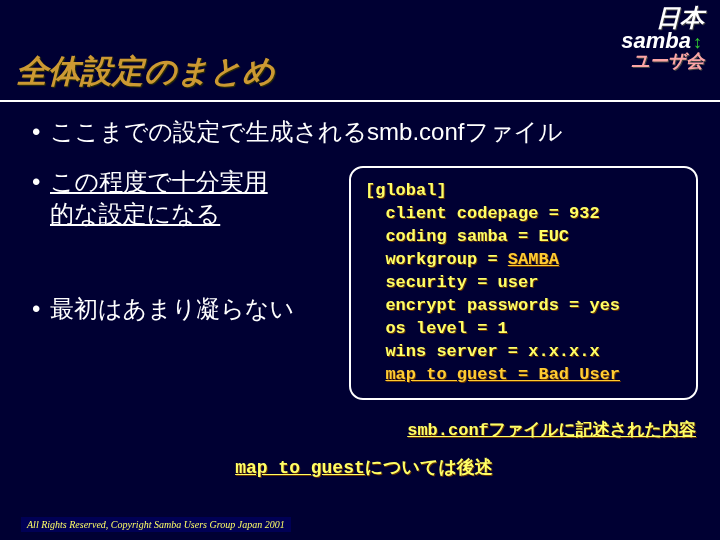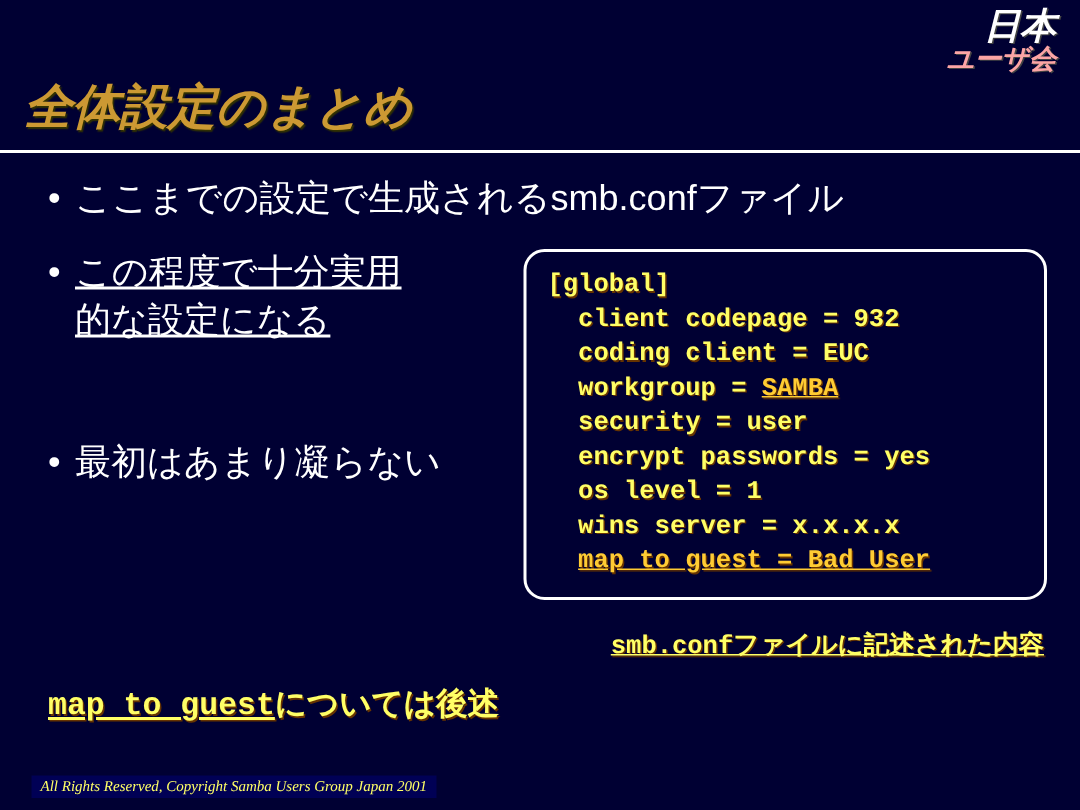--- a/index.html
+++ b/index.html
@@ -118,6 +118,7 @@
 
 <div class="logo">
   <div><span class="jp1">日本</span></div>
+  <div><span class="samba">samba</span><span class="arrow">↕</span></div>
   <div><span class="jp2">ユーザ会</span></div>
 </div>
 

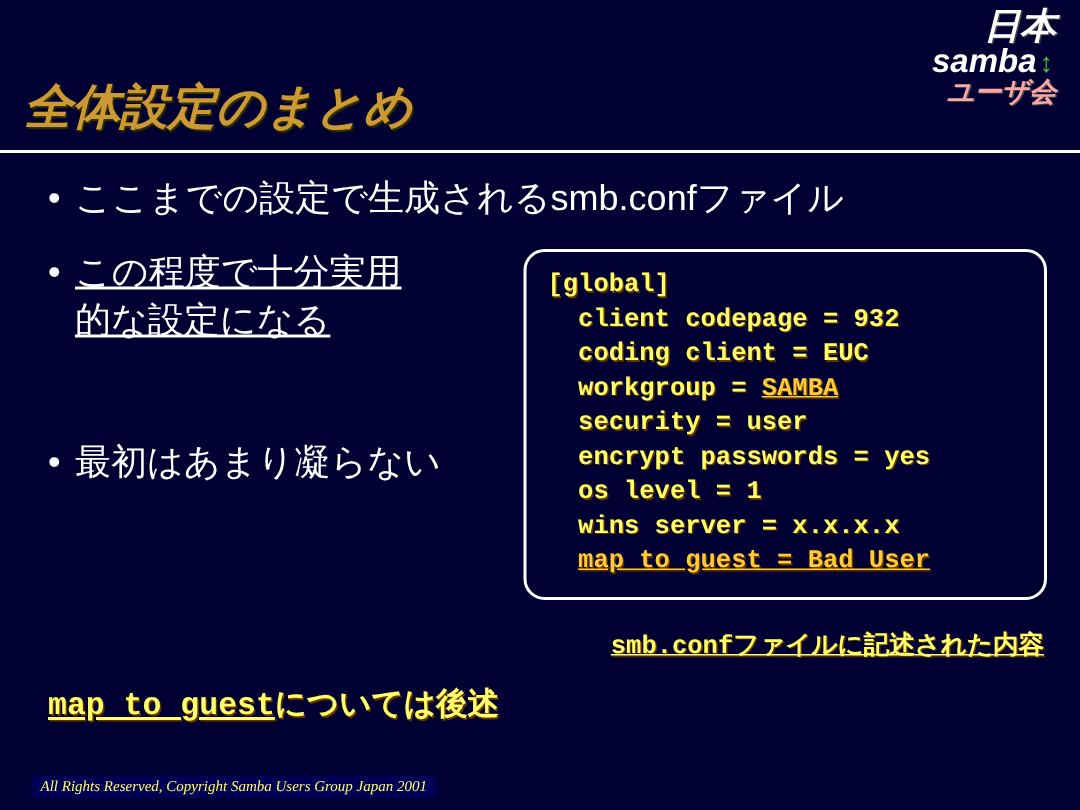--- a/index.html
+++ b/index.html
@@ -135,7 +135,7 @@
     </div>
     <div class="codebox"><span>[global]</span>
 <span>  client codepage = 932</span>
-<span>  coding client = EUC</span>
+<span>  coding samba = EUC</span>
 <span>  workgroup = </span><span class="emph">SAMBA</span>
 <span>  security = user</span>
 <span>  encrypt passwords = yes</span>

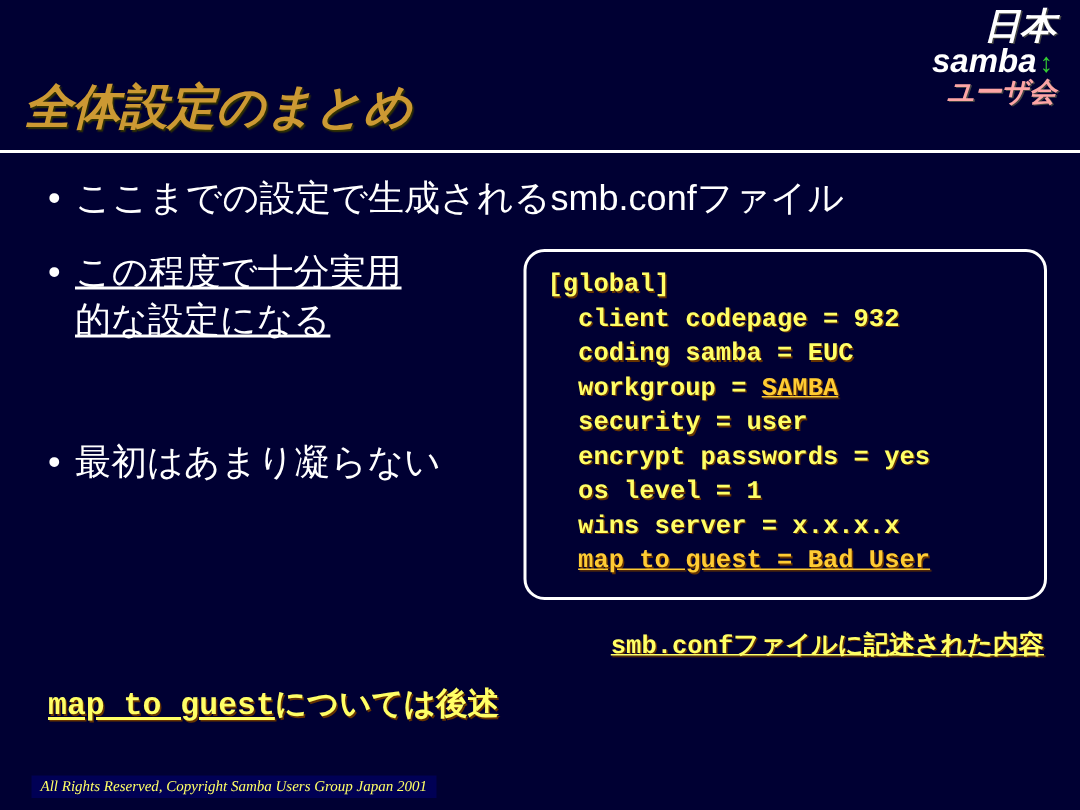--- a/index.html
+++ b/index.html
@@ -92,8 +92,8 @@
   .caption2 {
     color: #ffff66;
     font-weight: bold;
-    font-size: 21px;
-    text-align: left;
+    font-size: 18px;
+    text-align: center;
     margin-top: 14px;
     margin-right: 2px;
     font-family: "Courier New","MS Gothic",monospace;

